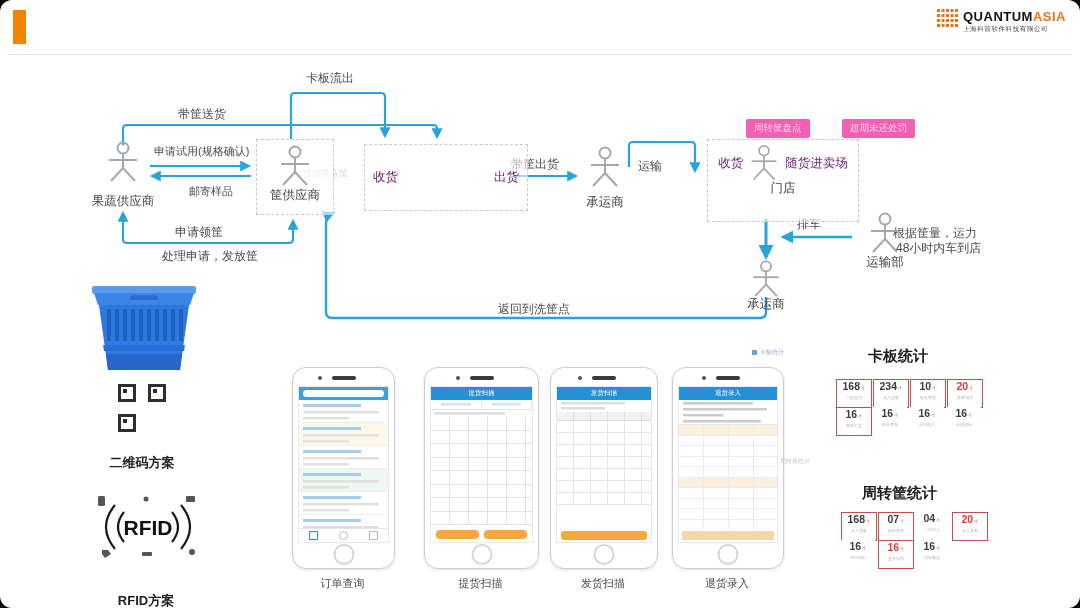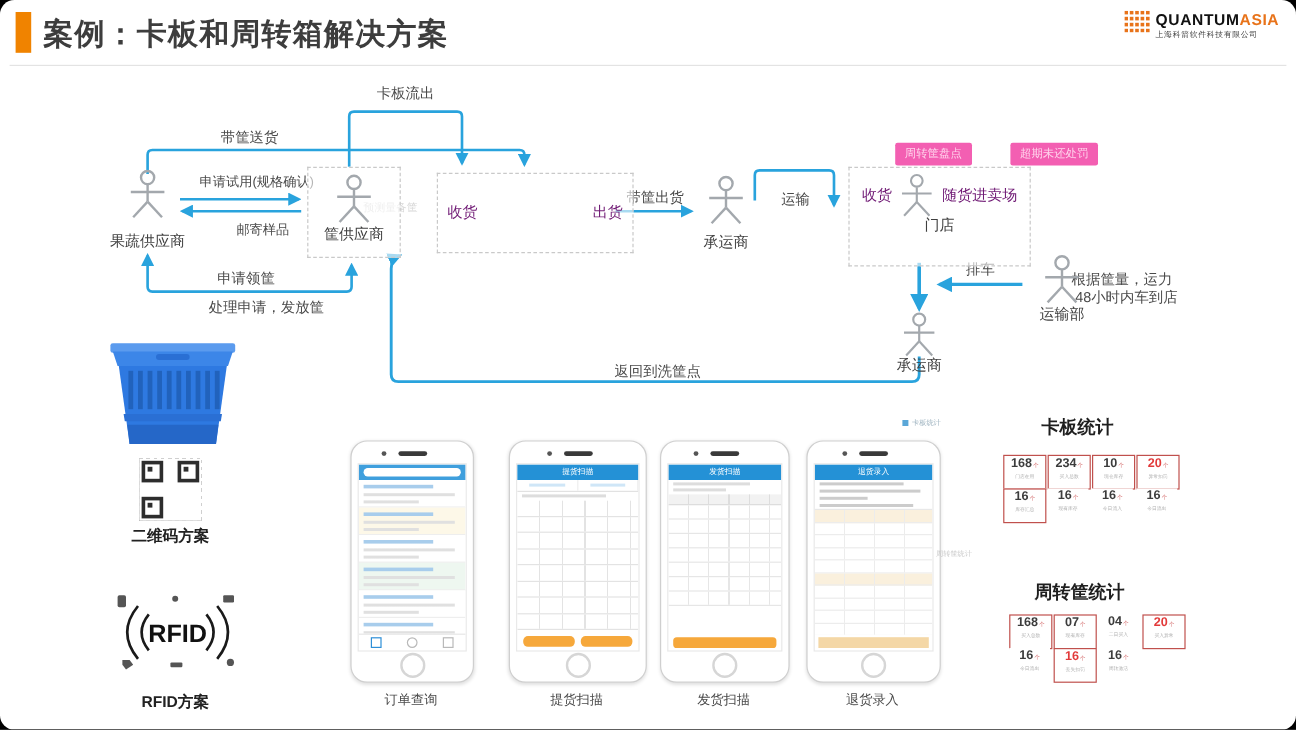--- a/index.html
+++ b/index.html
@@ -104,7 +104,6 @@
 <div class="slide">
 
   <div class="abs accent"></div>
-  <div class="abs title">案例：卡板和周转箱解决方案</div>
   <div class="abs divider"></div>
   <div class="abs logo">
     <svg width="22" height="18" viewBox="0 0 22 18">

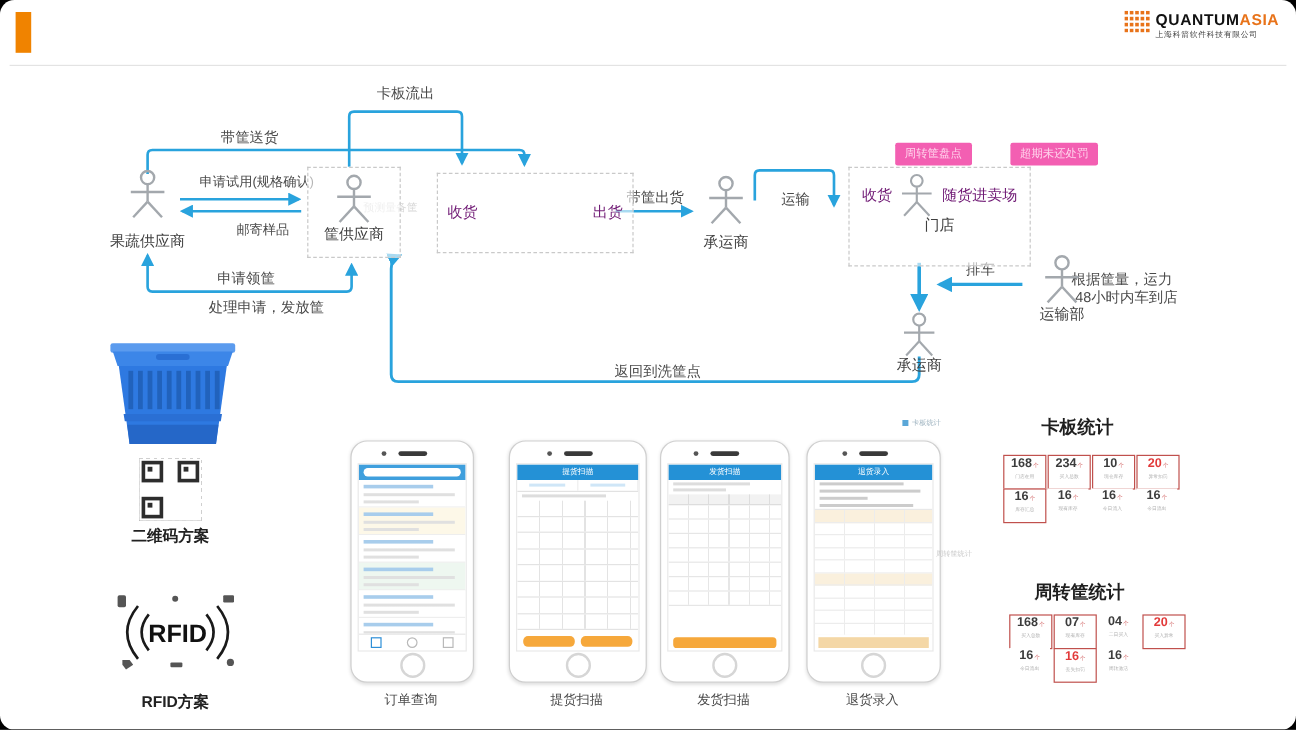--- a/index.html
+++ b/index.html
@@ -15,7 +15,7 @@
   .logo-text .l1 .asia{color:#e8731a;}
   .logo-text .l2{font-size:6.5px;color:#444;letter-spacing:.6px;margin-top:1px;}
   
-  .flabel{font-size:12px;color:#4a4a4a;text-align:center;white-space:nowrap;}
+  .flabel{font-size:12px;color:#4a4a4a;text-align:left;white-space:nowrap;}
   .flabel.small{font-size:11px;}
   .faint{color:#d8d8d8;font-size:9px;white-space:nowrap;}
   .actor-label{font-size:12.5px;color:#3f3f3f;text-align:center;white-space:nowrap;}

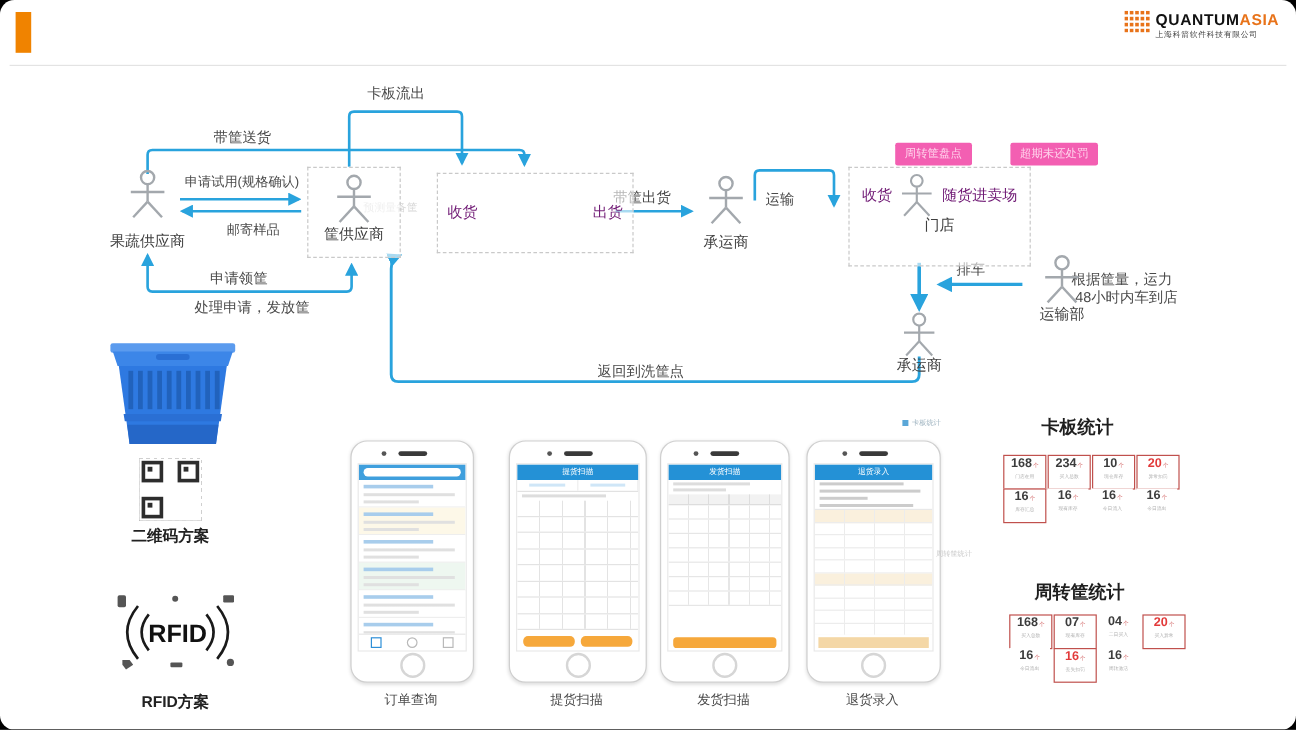--- a/index.html
+++ b/index.html
@@ -33,7 +33,7 @@
   .mini-dot{width:5px;height:5px;background:#5aa7d8;display:inline-block;}
   .mini-note{font-size:6px;color:#c9c9c9;}
   
-  .sol-label{font-size:13px;font-weight:700;color:#222;text-align:center;}
+  .sol-label{font-size:13px;font-weight:700;color:#222;text-align:center;margin-top:16px;}
   .qr{width:52px;height:52px;background:#fff;position:relative;
       background-image:repeating-linear-gradient(0deg,#1b1b1b 0 3px,transparent 3px 6px),
                        repeating-linear-gradient(90deg,#1b1b1b 0 3px,transparent 3px 6px);

